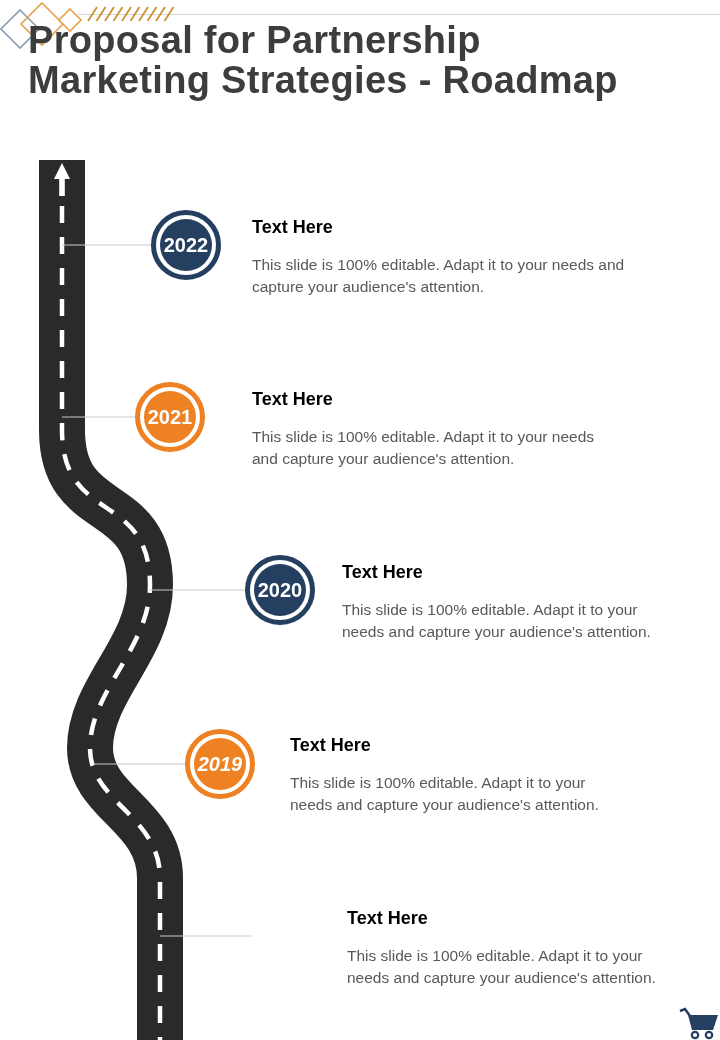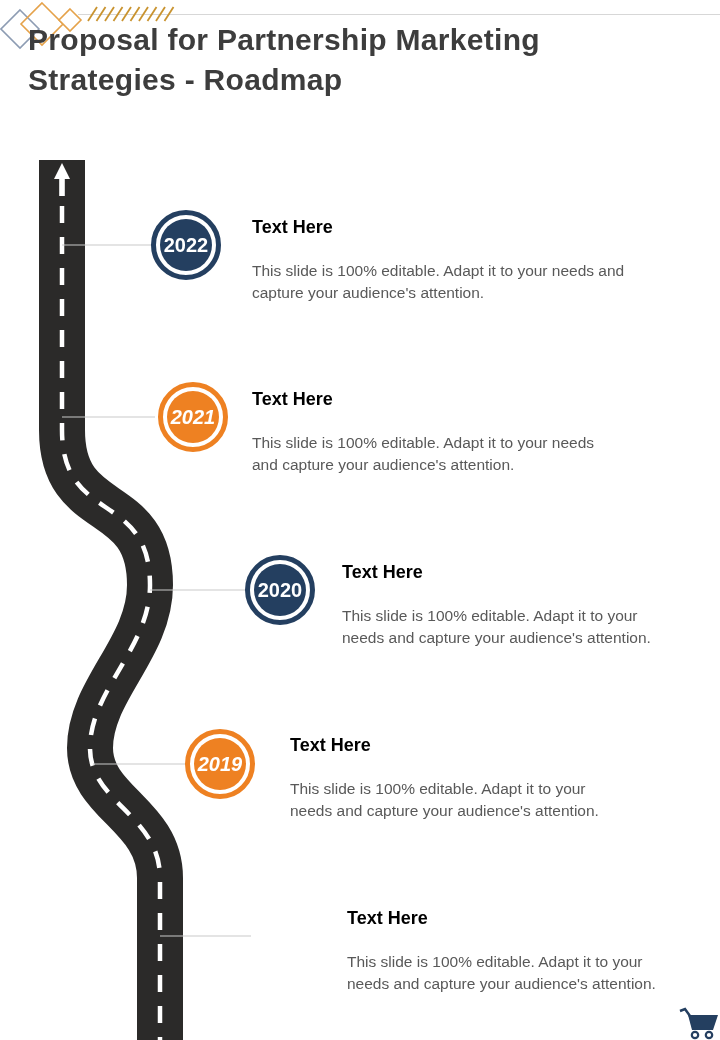--- a/index.html
+++ b/index.html
@@ -15,7 +15,7 @@
   .ornament { position:absolute; left:0; top:0; }
   .page-title {
     position:absolute; left:28px; top:20px; width:600px;
-    font-size:30px; font-weight:bold; color:#3d3d3d;
+    font-size:38px; font-weight:bold; color:#3d3d3d;
     line-height:40px; letter-spacing:0.3px;
   }
   .road-svg { position:absolute; left:0; top:0; }

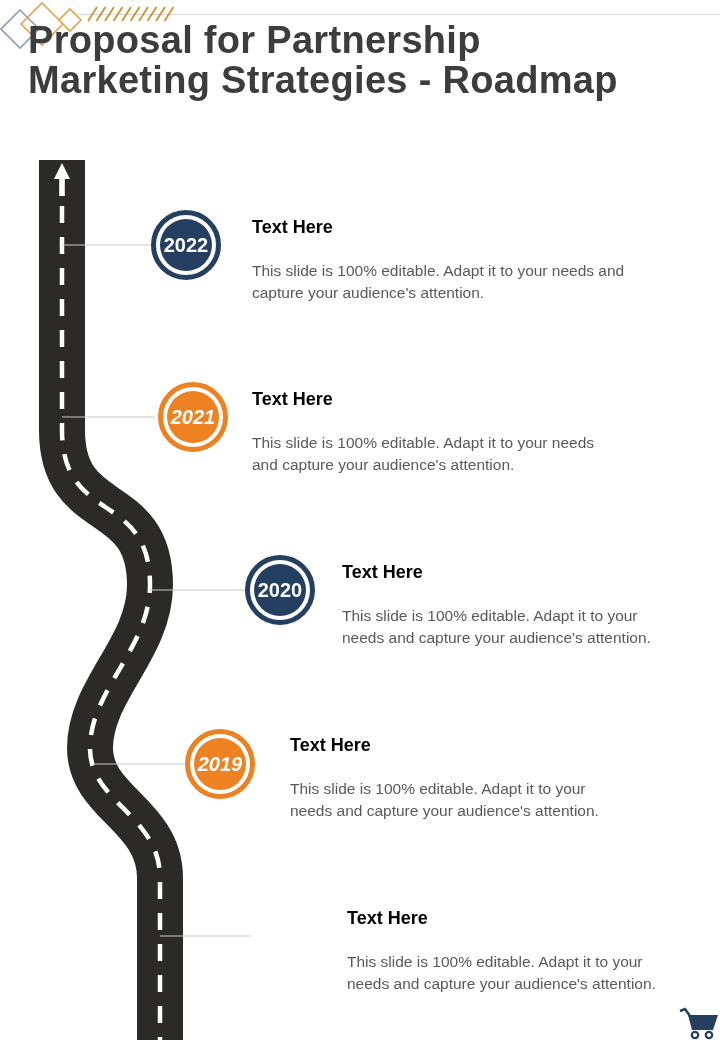--- a/index.html
+++ b/index.html
@@ -35,7 +35,7 @@
     font-size:18px; font-weight:bold; color:#000000; line-height:22px;
   }
   .entry-body {
-    margin-top:22px; font-size:15.5px; color:#595959; line-height:21.5px;
+    margin-top:16px; font-size:15.5px; color:#595959; line-height:21.5px;
   }
   .cart { position:absolute; left:678px; top:1006px; }
 </style>

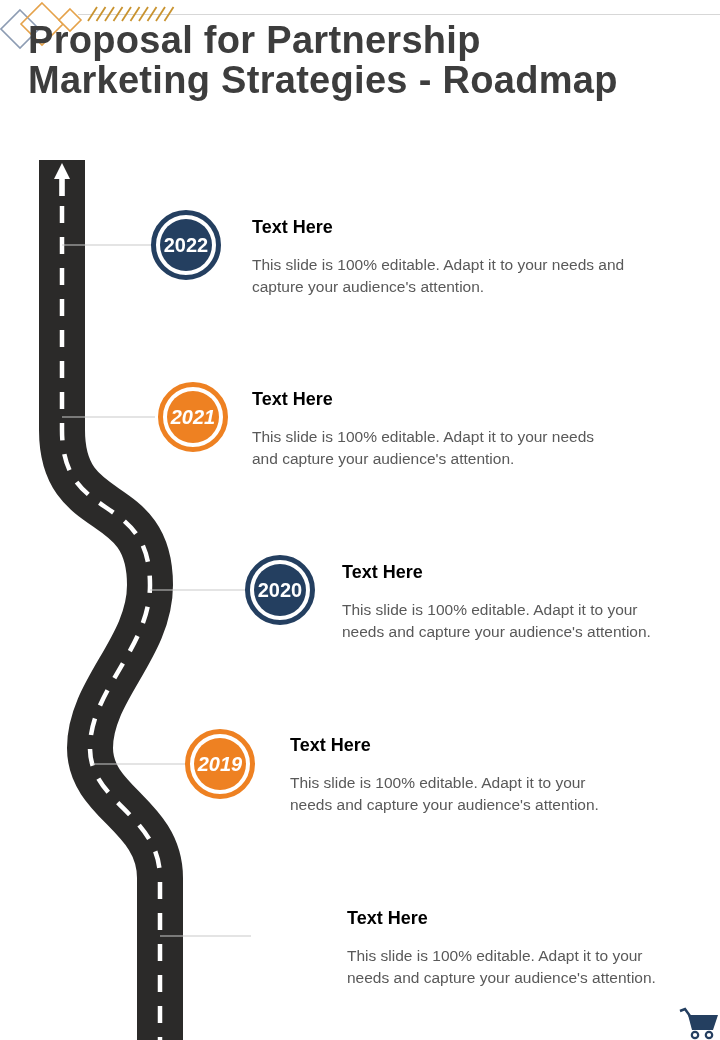--- a/index.html
+++ b/index.html
@@ -21,7 +21,7 @@
   .road-svg { position:absolute; left:0; top:0; }
   .badge { position:absolute; width:72px; height:72px; }
   .badge-2022 { left:150px; top:209px;text-align:right; }
-  .badge-2021 { left:157px; top:381px;font-style:italic; }
+  .badge-2021 { left:134px; top:381px; }
   .badge-2020 { left:244px; top:554px; }
   .badge-2019 { left:184px; top:728px;font-style:italic; }
   .badge-2018 { left:247px; top:900px; }

